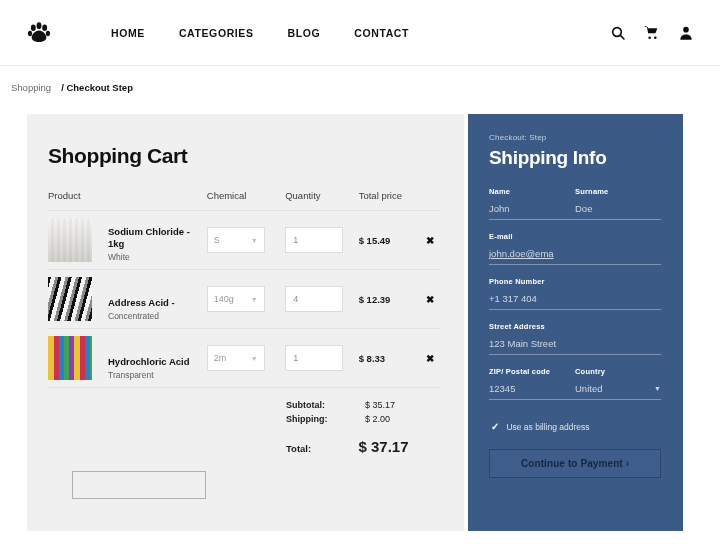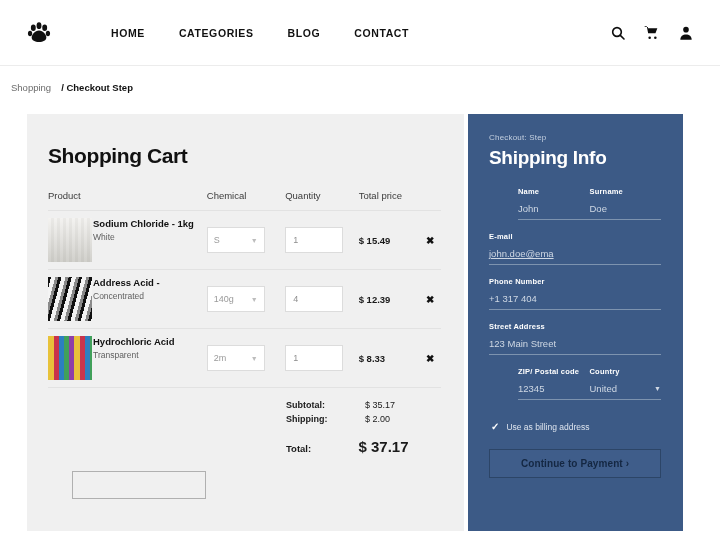--- a/index.html
+++ b/index.html
@@ -137,7 +137,7 @@
     font-size: 19px; font-weight: bold; letter-spacing: -.3px;
     margin: 5px 0 18px 0; color: #fff;
   }
-  .frow { display: flex; gap: 0; margin-left: 29px; }
+  .frow { display: flex; gap: 0; }
   .field { flex: 1; margin-bottom: 12px; }
   .field.full { width: 100%; }
   .flabel { font-size: 7.5px; font-weight: bold; color: #ffffff; letter-spacing: .2px; }

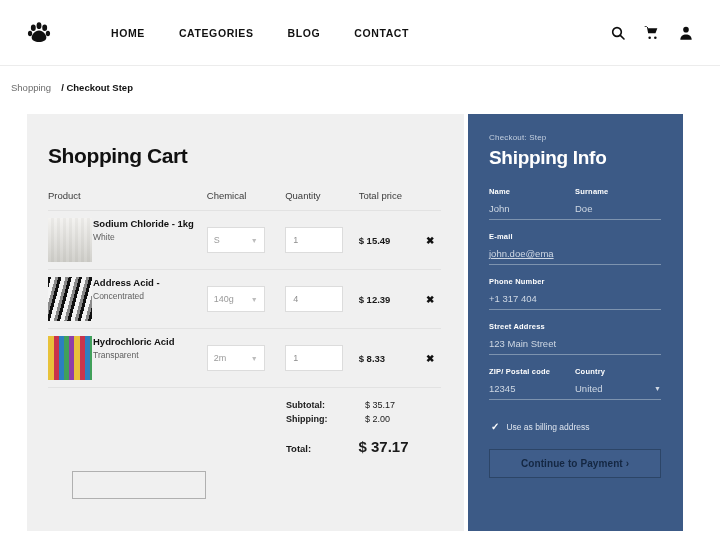--- a/index.html
+++ b/index.html
@@ -67,7 +67,7 @@
     border-top: 1px solid #e2e2e2;
     height: 59px;
   }
-  .prod-cell { width: 162px; display: flex; align-items: flex-start; gap: 1px; }
+  .prod-cell { width: 162px; display: flex; align-items: flex-end; gap: 16px; }
   .thumb { width: 44px; height: 44px; flex: none; background-size: cover; }
   .thumb.t1 {
     background:

